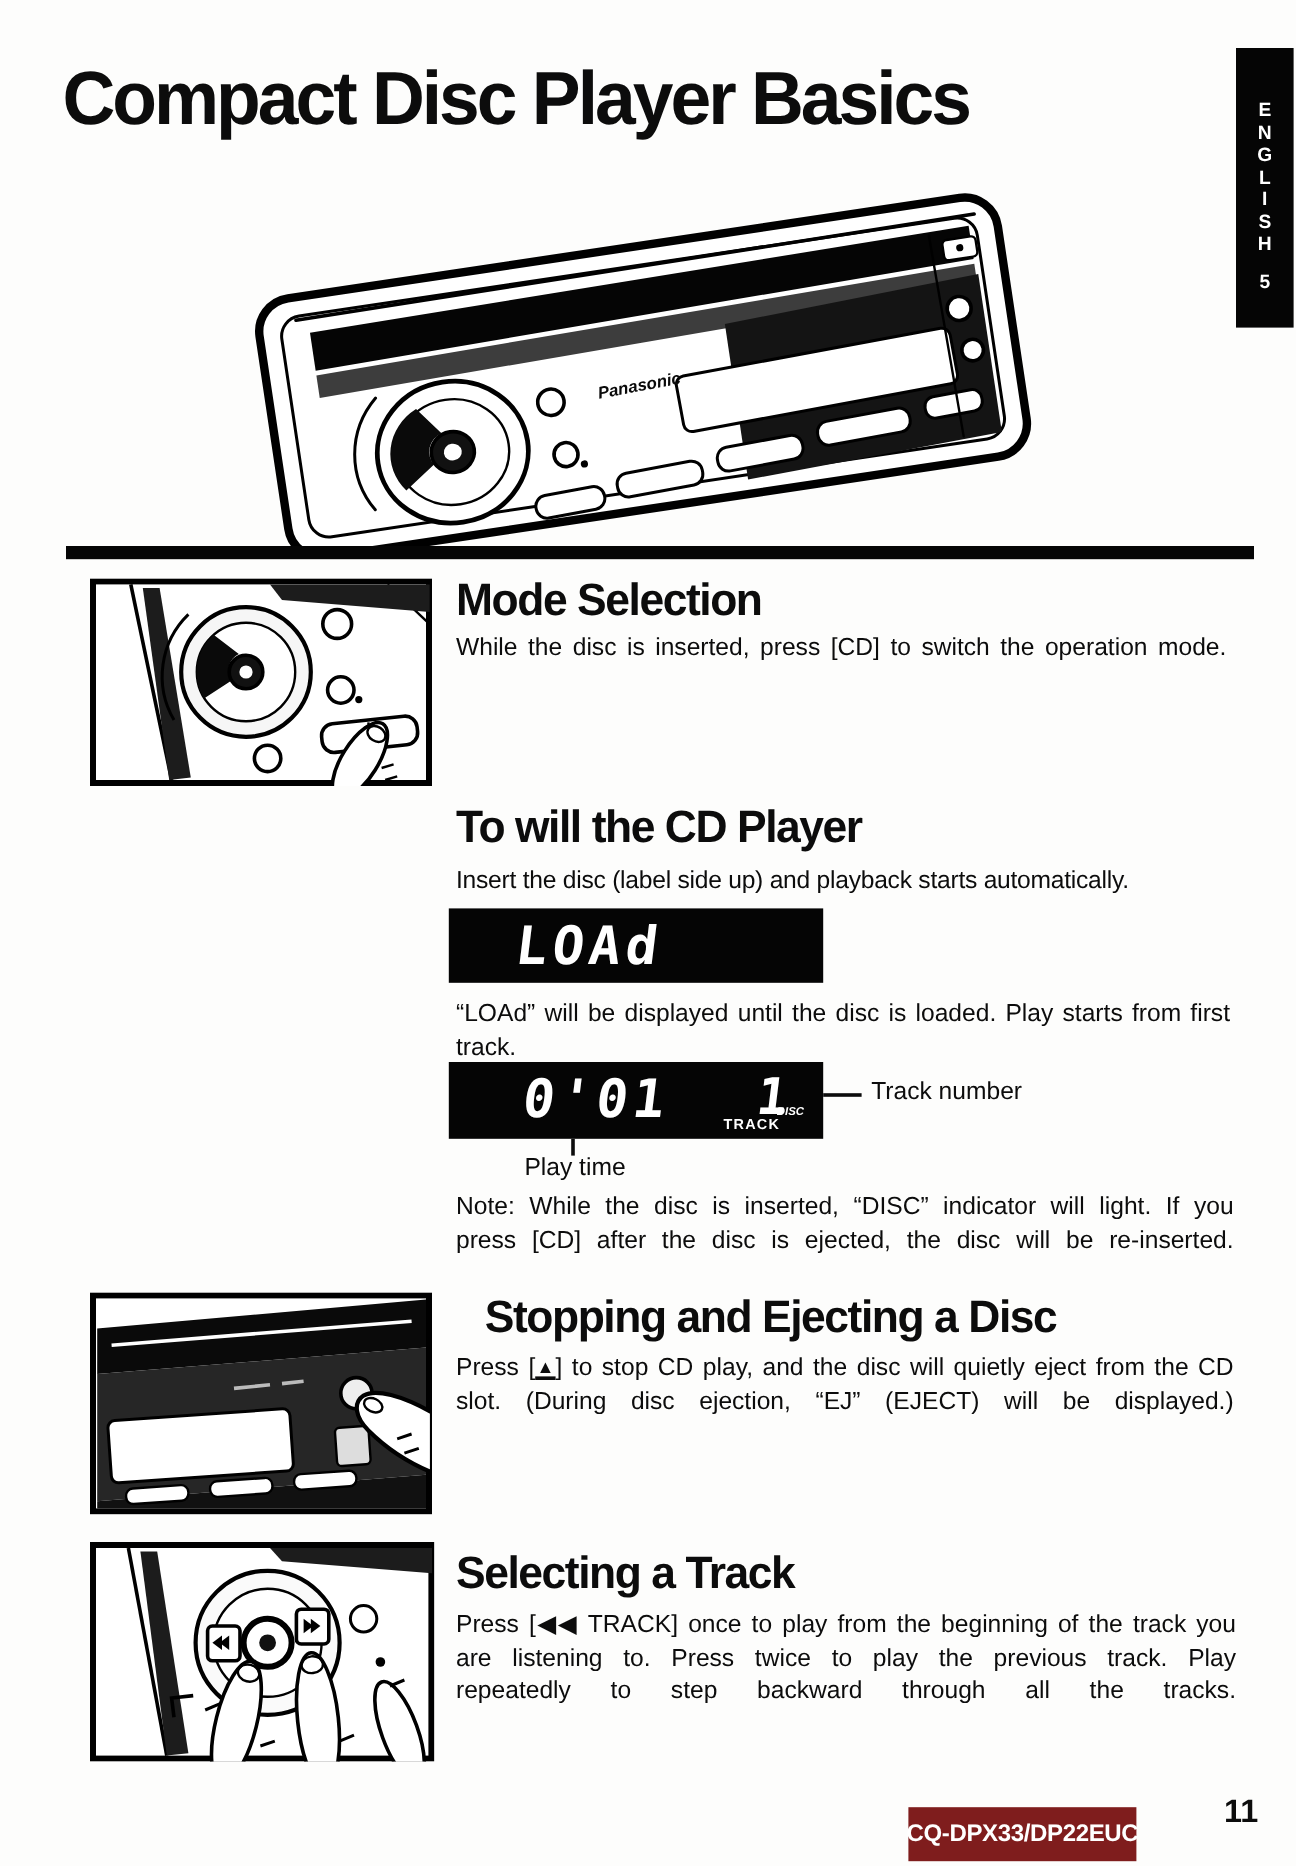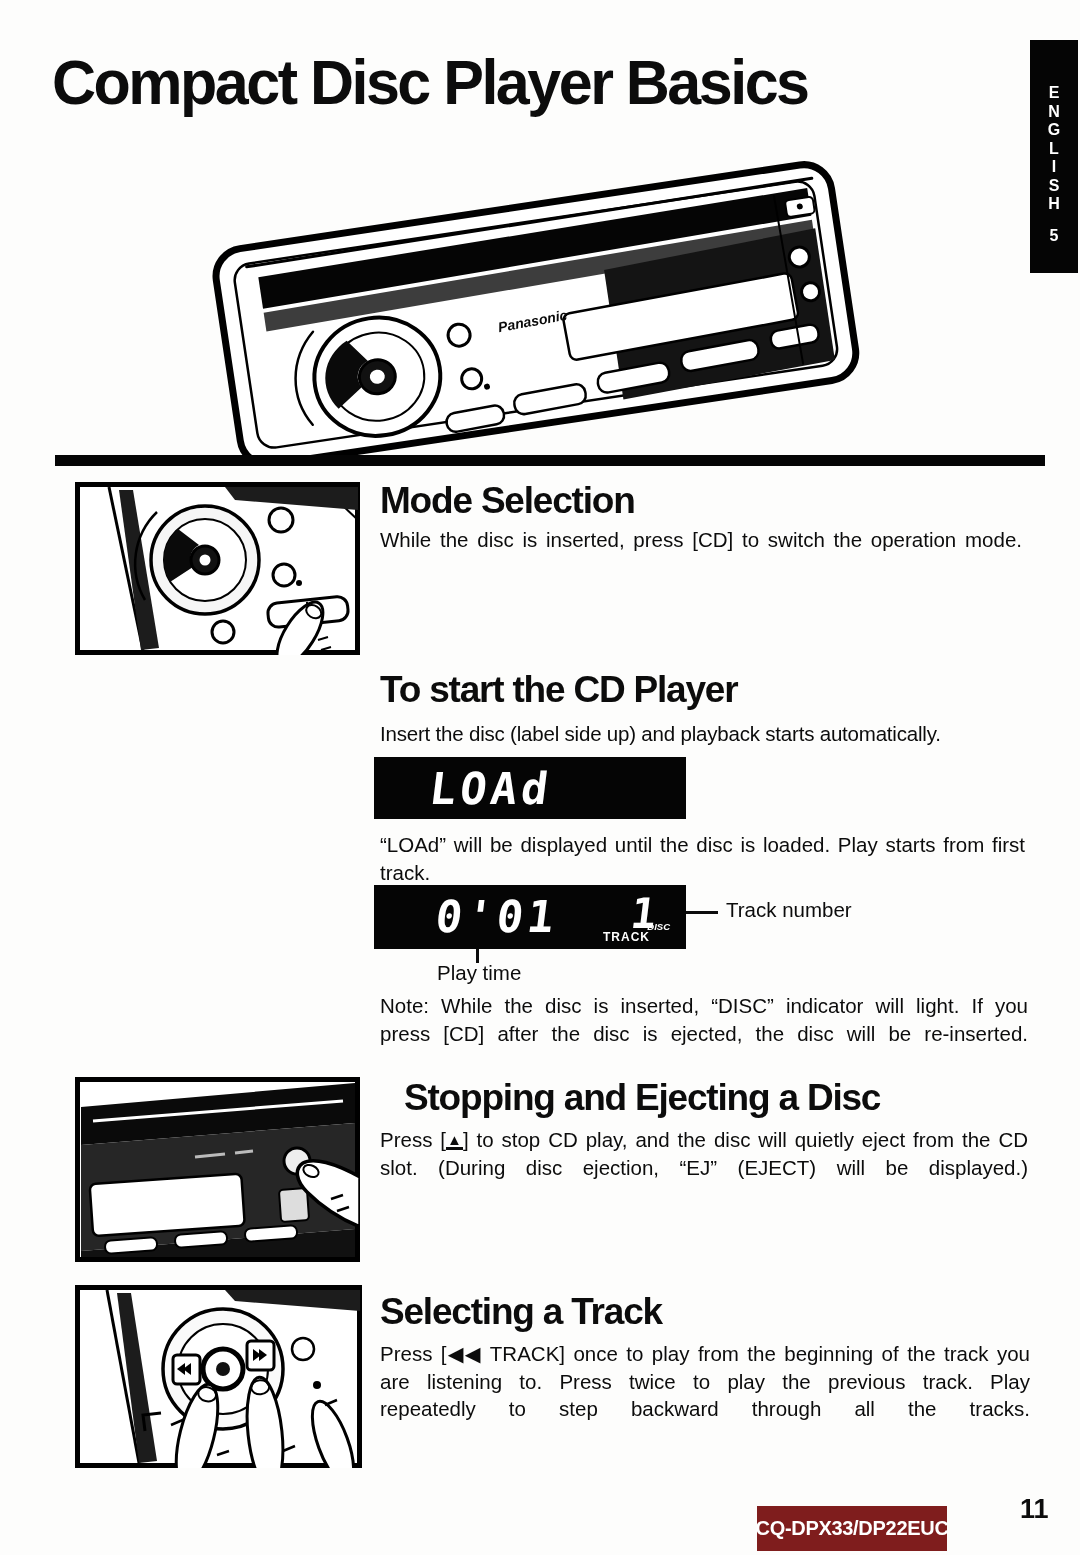--- a/index.html
+++ b/index.html
@@ -140,7 +140,7 @@
 <div class="abs h2" style="left:380px;top:479px;">Mode Selection</div>
 <div class="abs para" style="left:380px;top:526px;width:642px;"><span>While the disc is inserted, press </span><span class="seg-b">[CD]</span><span> to switch the operation mode.</span></div>
 
-<div class="abs h2" style="left:380px;top:668px;">To start the CD Player</div>
+<div class="abs h2" style="left:380px;top:668px;">To will the CD Player</div>
 <div class="abs" style="left:380px;top:720px;width:660px;font-size:20.5px;line-height:27.5px;white-space:nowrap;letter-spacing:-0.2px;">Insert the disc (label side up) and playback starts automatically.</div>
 
 <div class="abs lcd lcd1">

